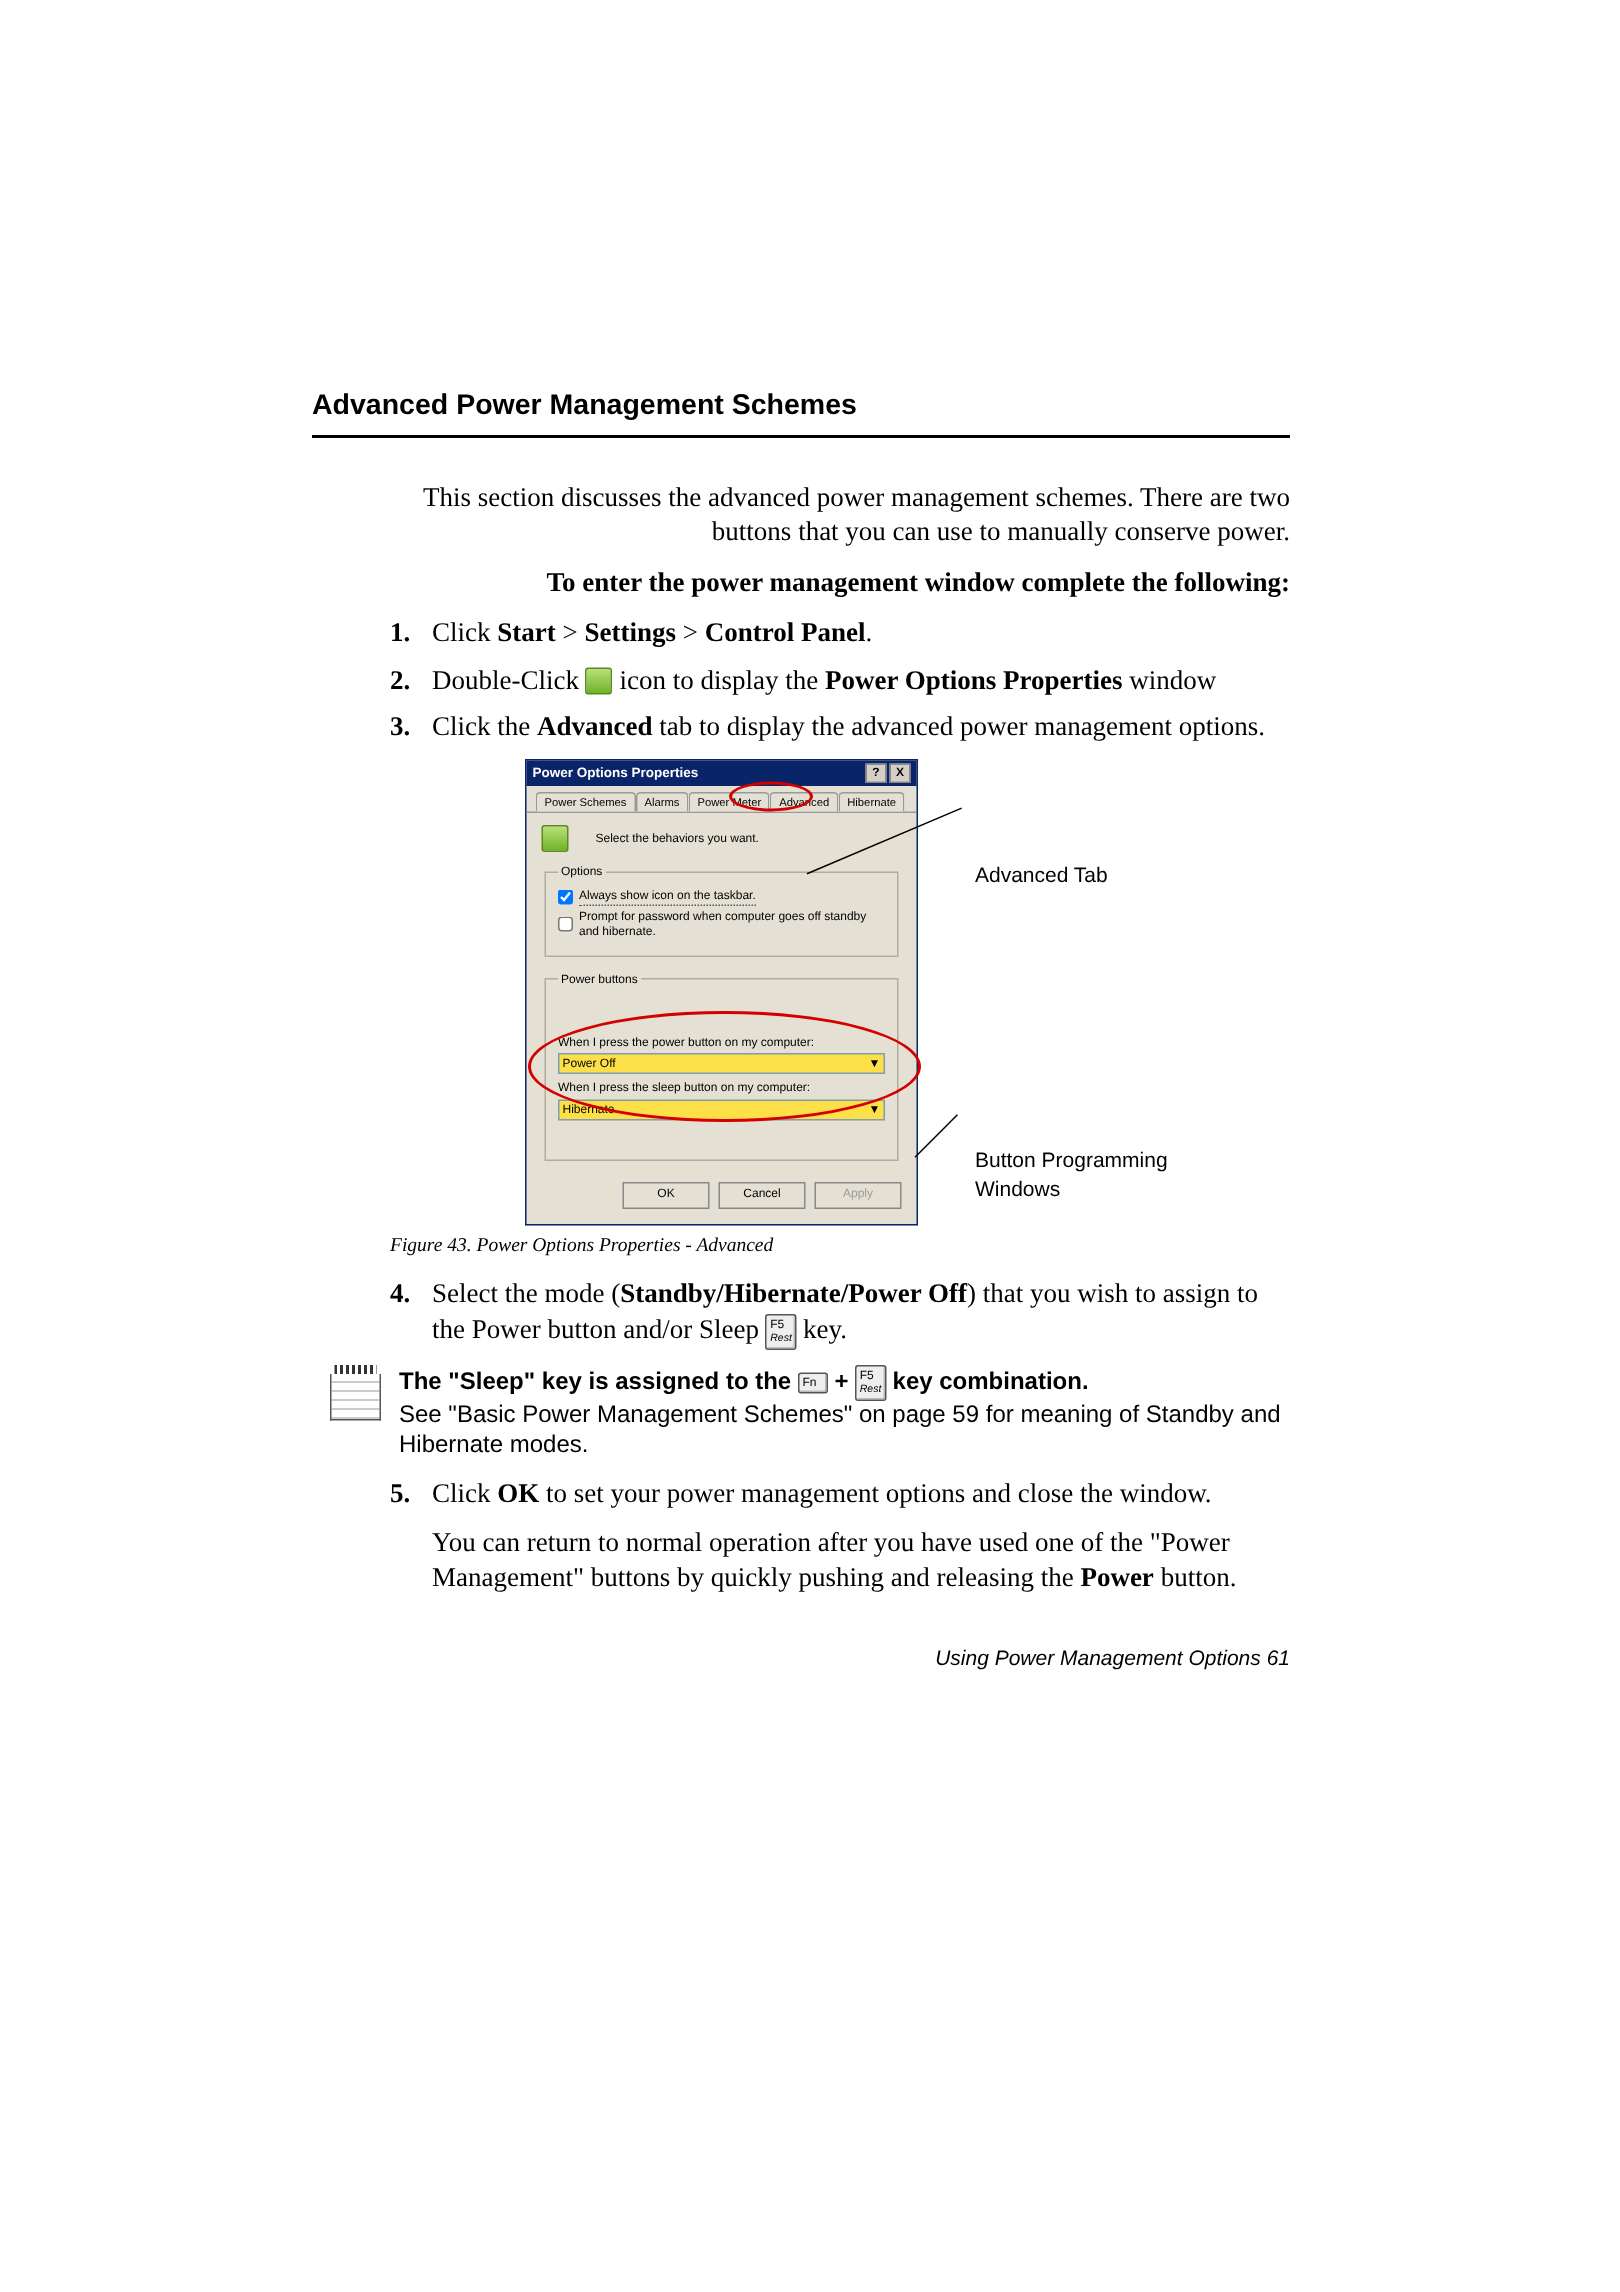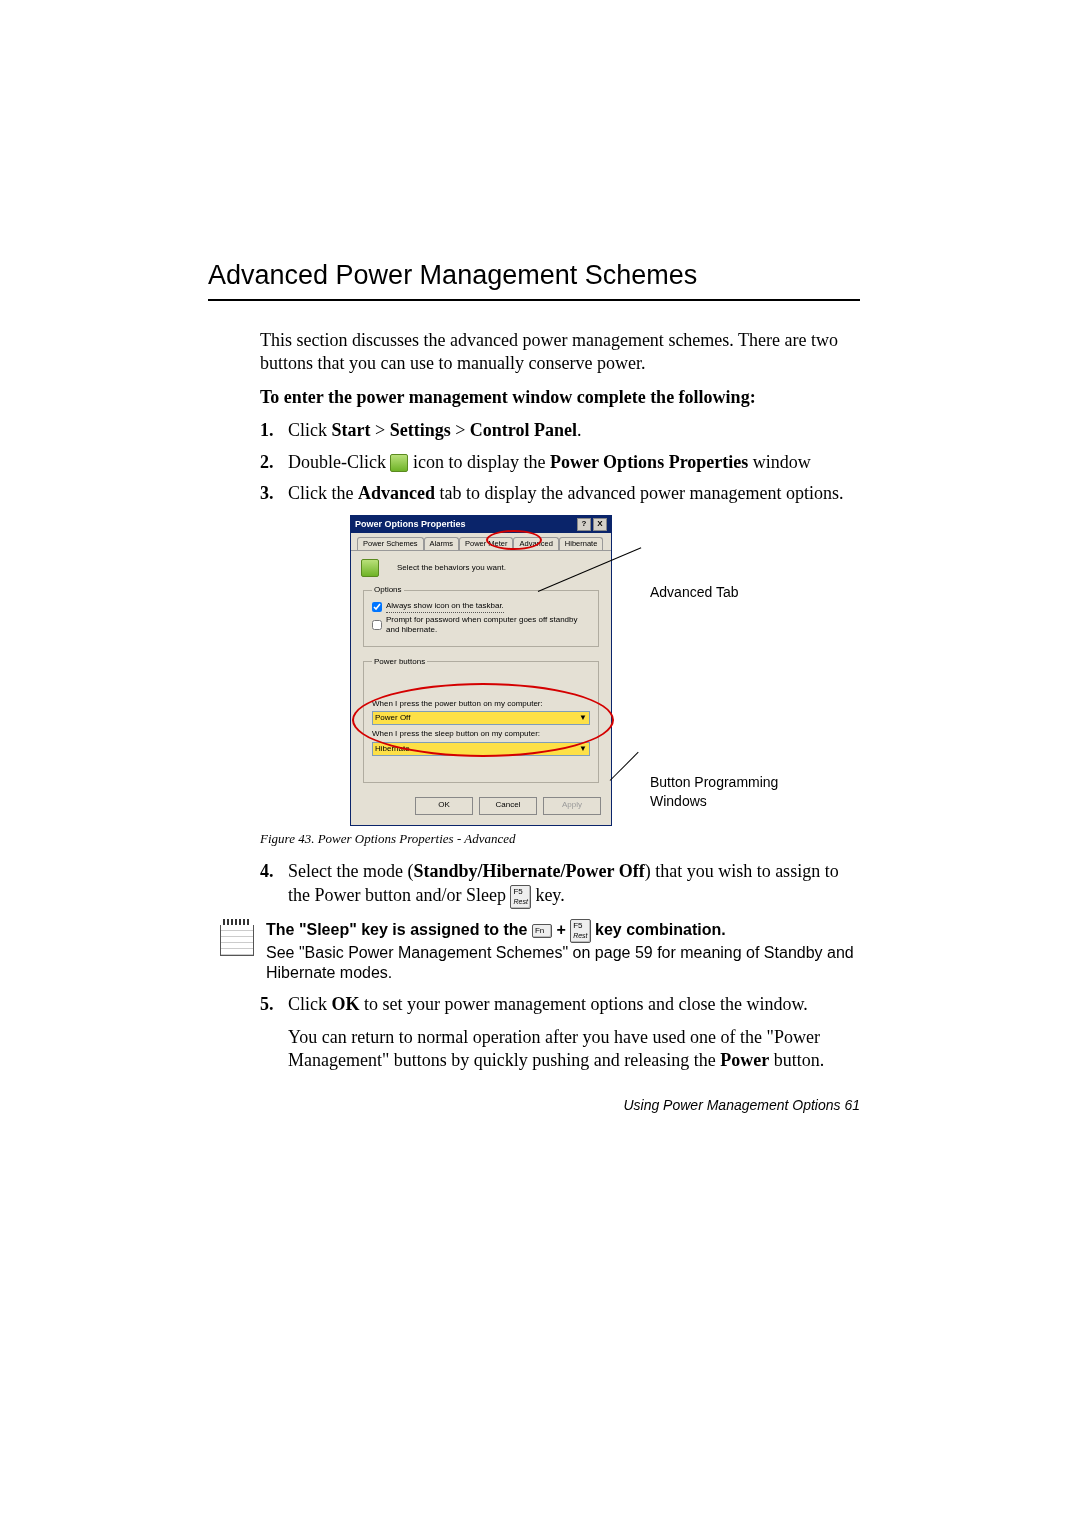--- a/index.html
+++ b/index.html
@@ -21,8 +21,8 @@
   }
   .section-title {
     font-family: Arial, Helvetica, sans-serif;
-    font-size: 27px;
-    font-weight: 400;
+    font-size: 19px;
+    font-weight: 700;
     margin-bottom: 8px;
     margin-left: 8px;
   }

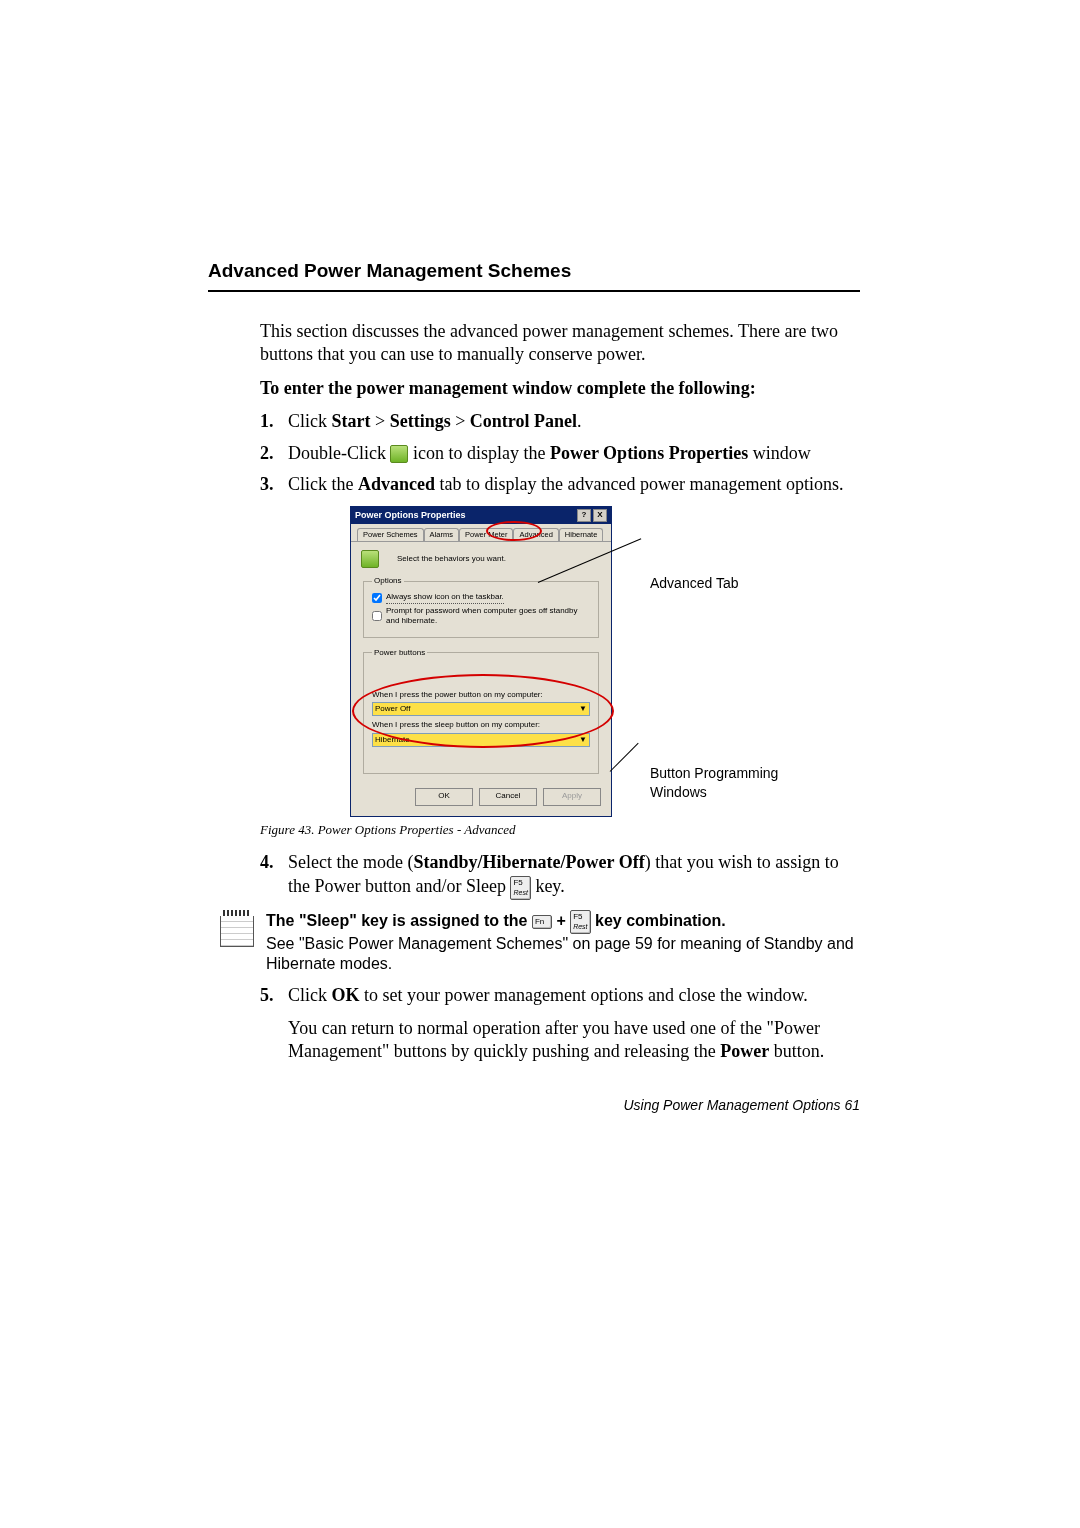--- a/index.html
+++ b/index.html
@@ -38,6 +38,7 @@
   }
   .body-block .blk {
     margin-bottom: 10px;
+    text-align: right;
   }
   .subheading {
     font-weight: bold;

